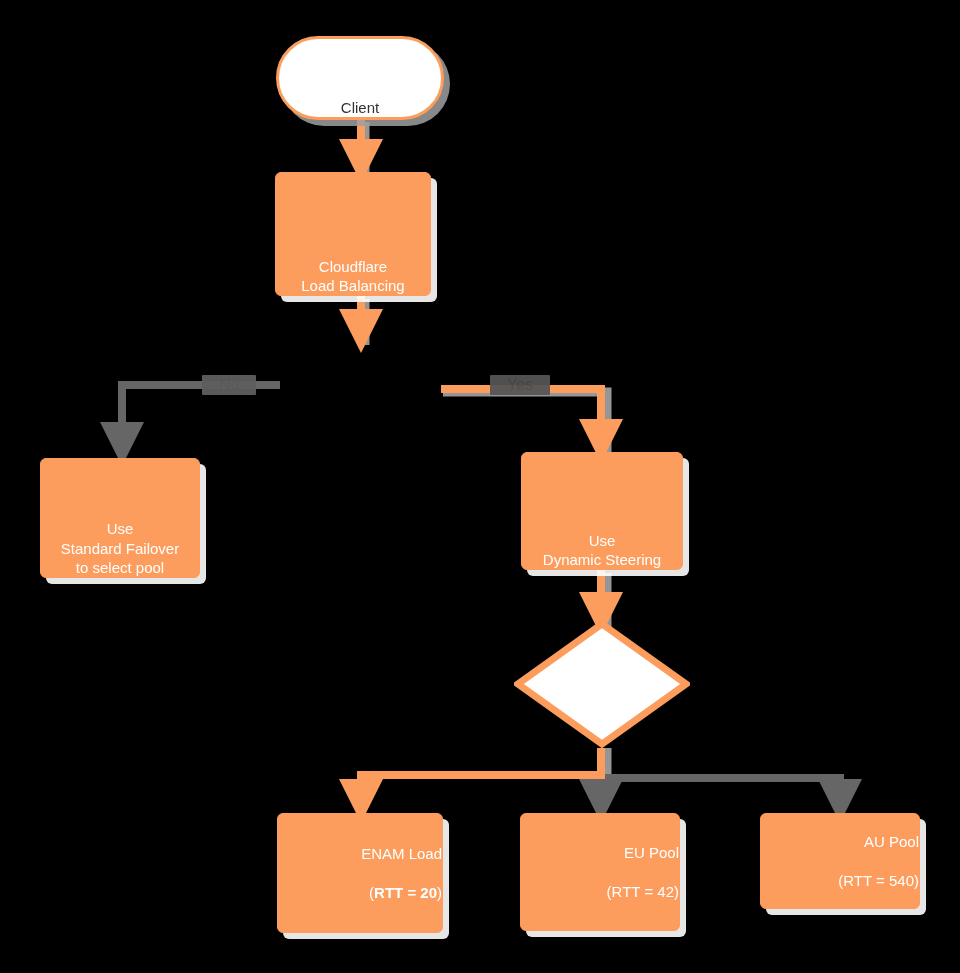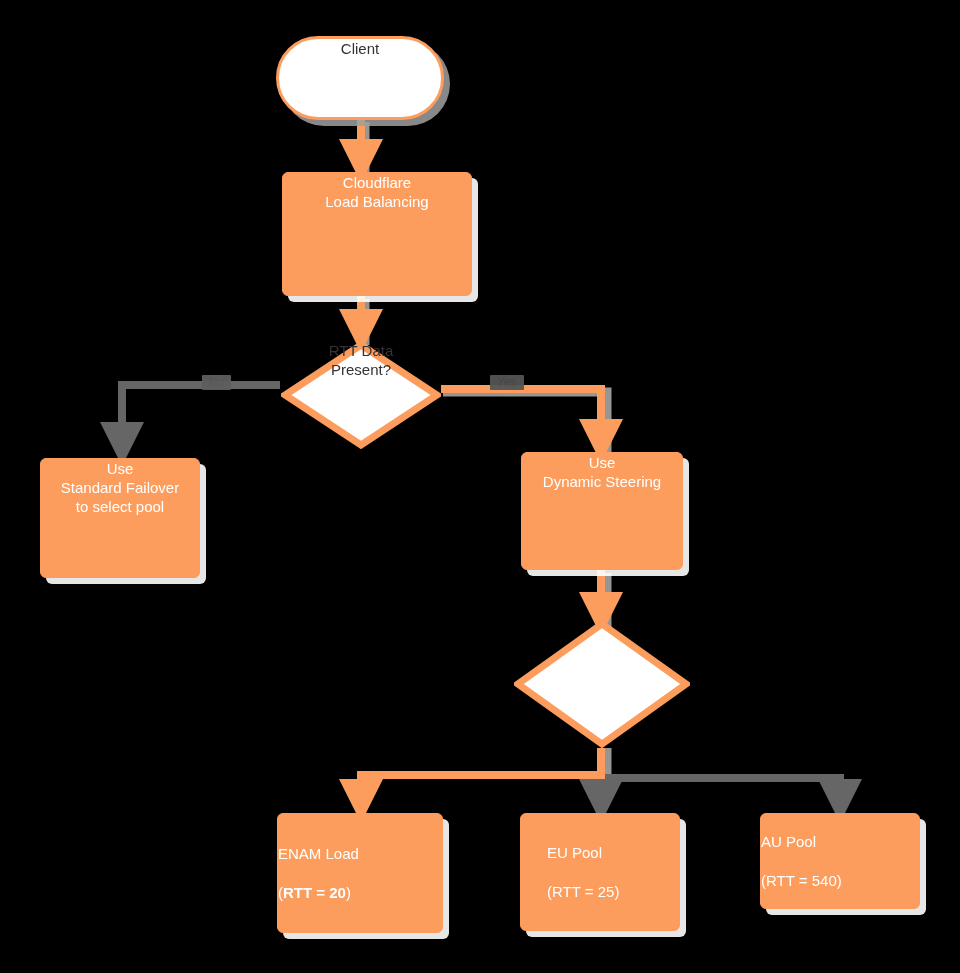--- a/index.html
+++ b/index.html
@@ -38,7 +38,7 @@
     position: absolute;
     box-sizing: border-box;
     display: flex;
-    align-items: flex-start;
+    align-items: flex-end;
     justify-content: center;
     text-align: center;
     line-height: 1.28;

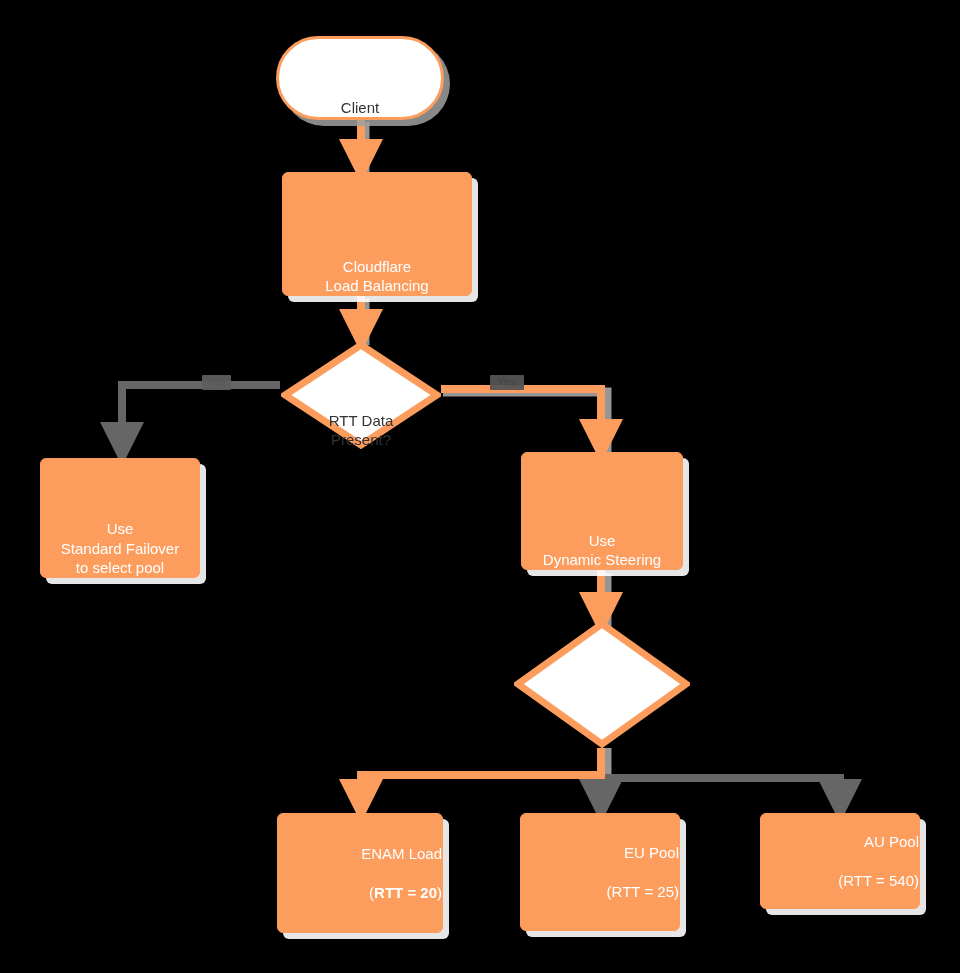--- a/index.html
+++ b/index.html
@@ -157,7 +157,7 @@
     <span class="node-label">Client</span>
   </div>
 
-  <div class="node node-process" style="left:275px; top:172px; width:190px; height:124px;margin-left:7px;">
+  <div class="node node-process" style="left:275px; top:172px; width:156px; height:124px;">
     <span class="node-label">Cloudflare
 Load Balancing</span>
   </div>

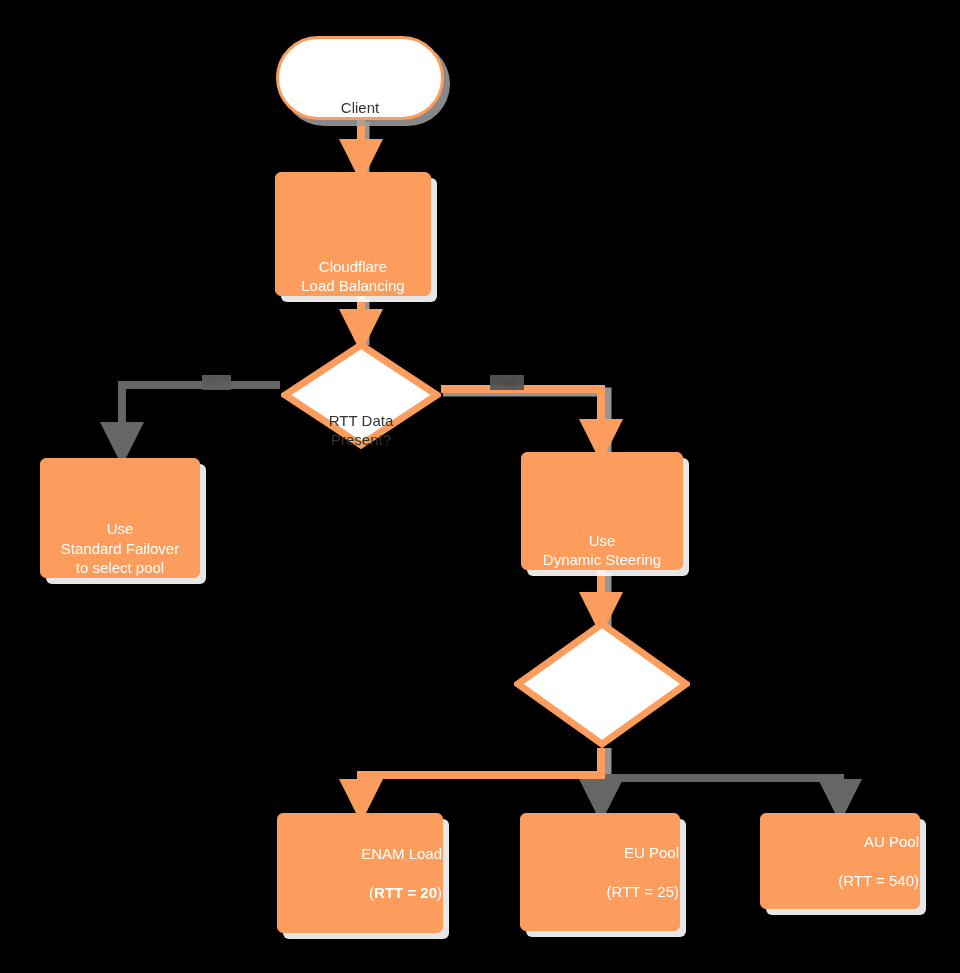--- a/index.html
+++ b/index.html
@@ -95,10 +95,10 @@
   
   .edge-label {
     position: absolute;
-    font-size: 12px;
+    font-size: 16px;
     color: #5a5a5a;
     background: #5e5e5e;
-    padding: 1px 7px;
+    padding: 1px 17px;
     border-radius: 1px;
     line-height: 1.1;
     white-space: nowrap;

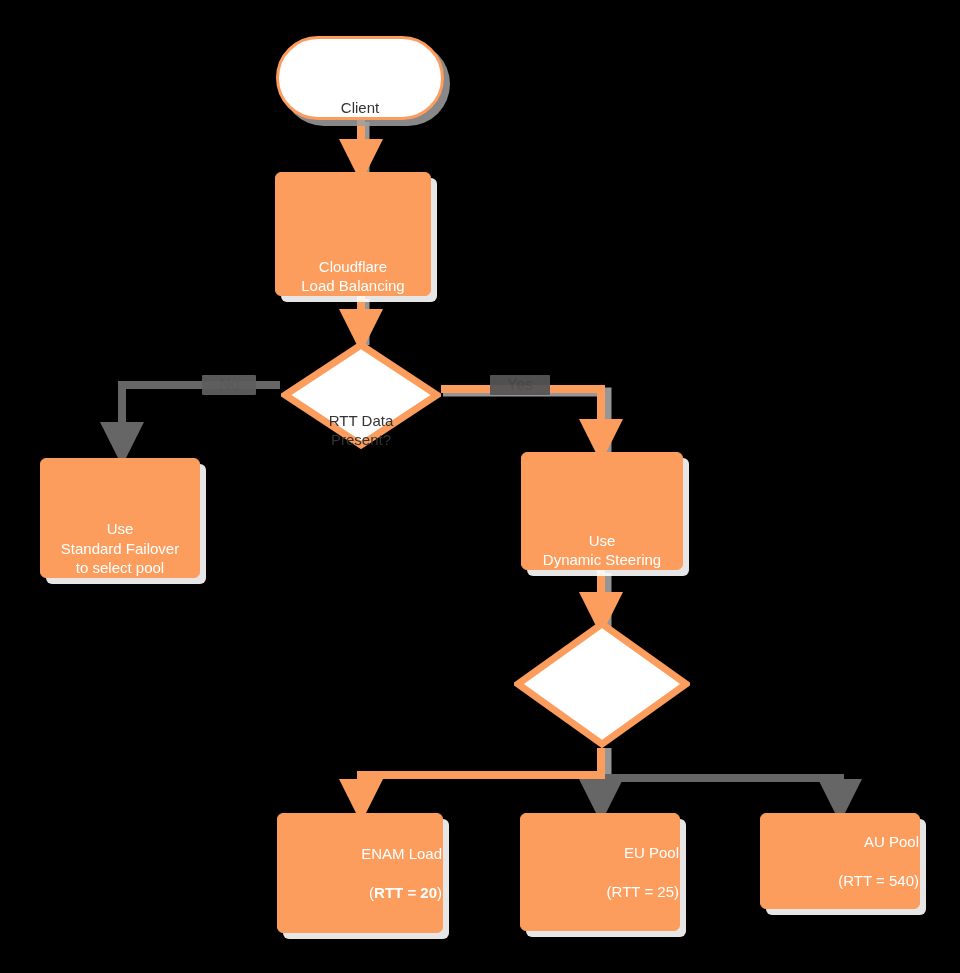--- a/index.html
+++ b/index.html
@@ -162,13 +162,6 @@
 Load Balancing</span>
   </div>
 
-  <div class="node node-decision" style="left:281px; top:341px; width:160px; height:108px;">
-    <svg class="diamond-shape" viewBox="0 0 160 108" xmlns="http://www.w3.org/2000/svg" preserveAspectRatio="none">
-      <polygon points="80,4 156,54 80,104 4,54" fill="#ffffff" stroke="#fc9d5e" stroke-width="7" stroke-linejoin="miter"></polygon>
-    </svg>
-    <span class="node-label">RTT Data
-Present?</span>
-  </div>
 
   <div class="node node-process" style="left:40px; top:458px; width:160px; height:120px;">
     <span class="node-label">Use

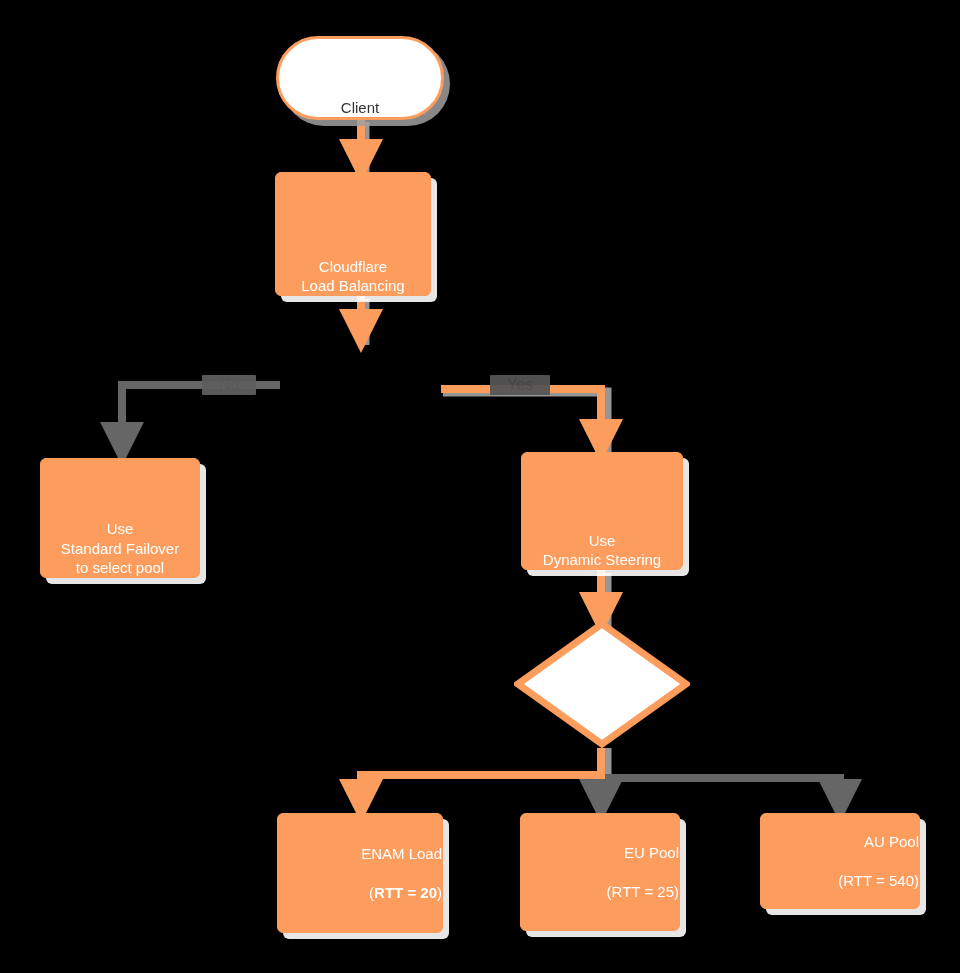--- a/index.html
+++ b/index.html
@@ -190,7 +190,7 @@
   <div class="node node-process" style="left:520px; top:813px; width:160px; height:118px; flex-direction:column;padding-left:26px;">
     <span class="node-label">EU Pool</span>
     <span class="node-label">
-      <span>(</span><span>RTT = 25</span><span>)</span>
+      <span>(</span><span>RTT = 42</span><span>)</span>
     </span>
   </div>
 

